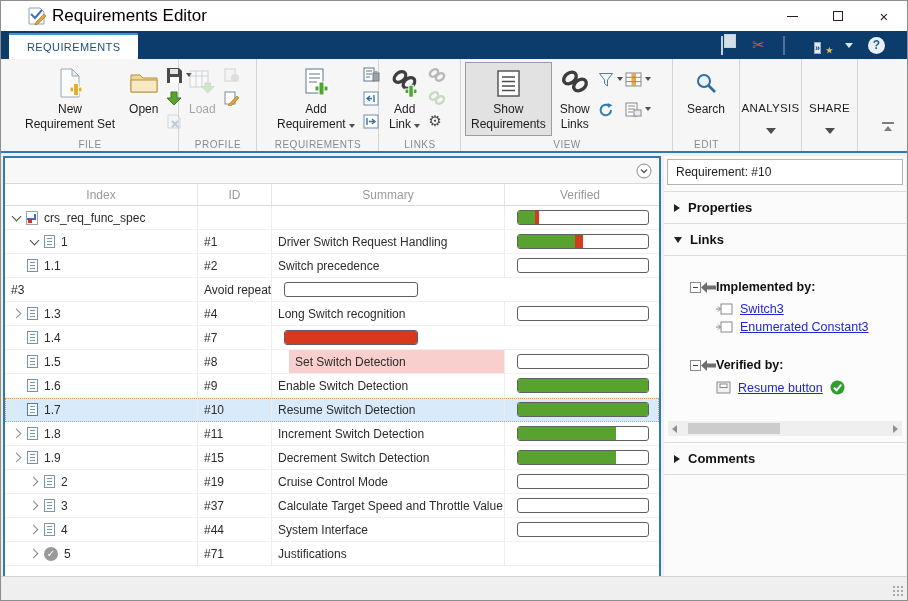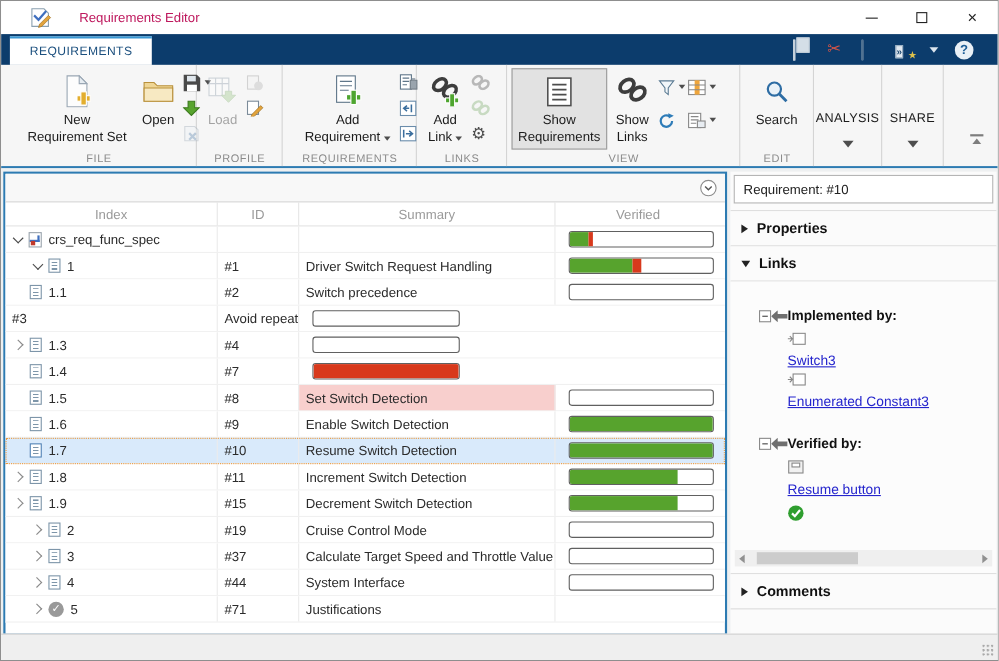--- a/index.html
+++ b/index.html
@@ -9,7 +9,7 @@
   
   .titlebar { position:absolute; top:0; left:0; right:0; height:30px; background:#fff; display:flex; align-items:center; }
   .app-icon { margin-left:26px; width:20px; height:20px; position:relative; flex:none; }
-  .title-text { margin-left:25px; font-size:12px; color:#be185d; }
+  .title-text { margin-left:5px; font-size:17px; color:#000000; }
   .win-controls { margin-left:auto; display:flex; height:100%; }
   .win-btn { width:46px; height:100%; display:flex; align-items:center; justify-content:center; color:#222; }
   .glyph-min { width:11px; height:1px; background:#222; }

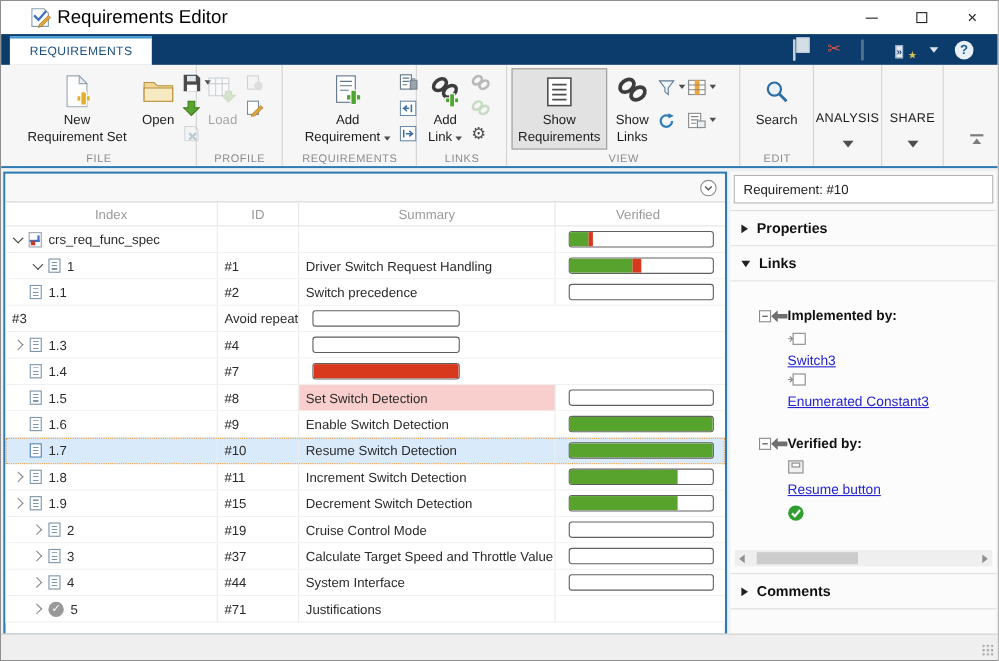--- a/index.html
+++ b/index.html
@@ -475,6 +475,7 @@
       <span class="rlabel">1.3</span>
     </div>
     <div class="cell c-id">#4</div>
+    <div class="cell c-summary">Long Switch recognition</div>
     <div class="cell c-verified">
       <div class="bar">
         <div class="bar-green" style="width: 0%;"></div>

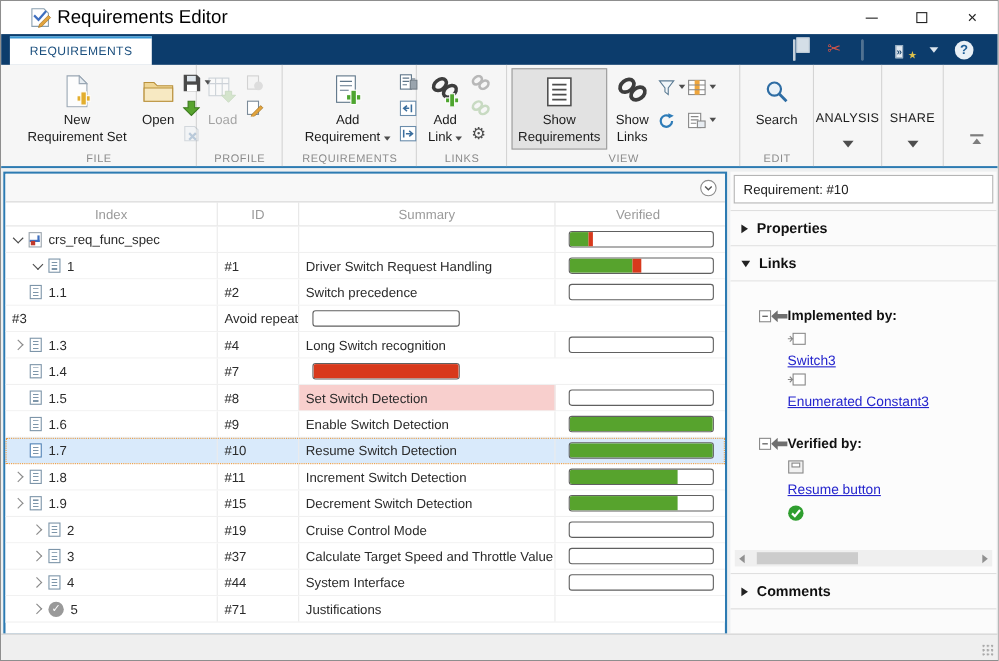--- a/index.html
+++ b/index.html
@@ -93,7 +93,7 @@
   .group-head { display:flex; align-items:center; gap:0; margin:10px 0 8px 26px; font-weight:bold; font-size:12.5px; color:#111; }
   .boxminus { width:11px; height:11px; border:1px solid #8a8a8a; background:#fff; position:relative; flex:none; }
   .boxminus::after { content:""; position:absolute; left:2px; right:2px; top:4px; height:1px; background:#444; }
-  .link-item { display:flex; gap:7px; margin:4px 0 4px 52px;flex-direction:column; }
+  .link-item { display:flex; align-items:center; gap:7px; margin:4px 0 4px 52px; }
   .link-item a { color:#2525cd; text-decoration:underline; font-size:12.5px; }
   .hscroll { margin:26px 4px 0 4px; height:15px; background:#efefef; position:relative; }
   .hs-arrow { position:absolute; top:4px; width:0; height:0; }

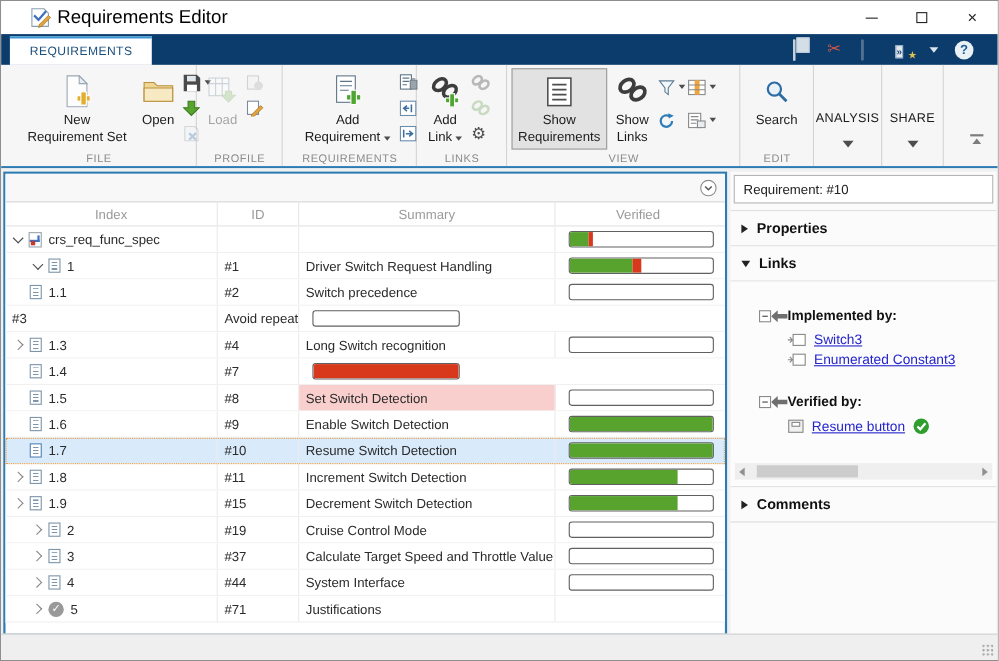--- a/index.html
+++ b/index.html
@@ -62,7 +62,7 @@
   .trow.selected { background:#d9eafb; outline:1px dotted #ec9a3c; outline-offset:-1px; }
   .cell { display:flex; align-items:center; font-size:12px; color:#2b2b2b; border-right:1px solid #ececec; padding:0 6px; white-space:nowrap; overflow:hidden; height:100%; }
   .c-verified { border-right:none; }
-  .trow .c-summary.pink { background:#f8cfcd; }
+  .trow .c-summary.pink { background:#f8cfcd;margin-left:17px; }
   .lvl0 .c-index { padding-left:5px; }
   .lvl1 .c-index { padding-left:23px; }
   .lvl2 .c-index { }

